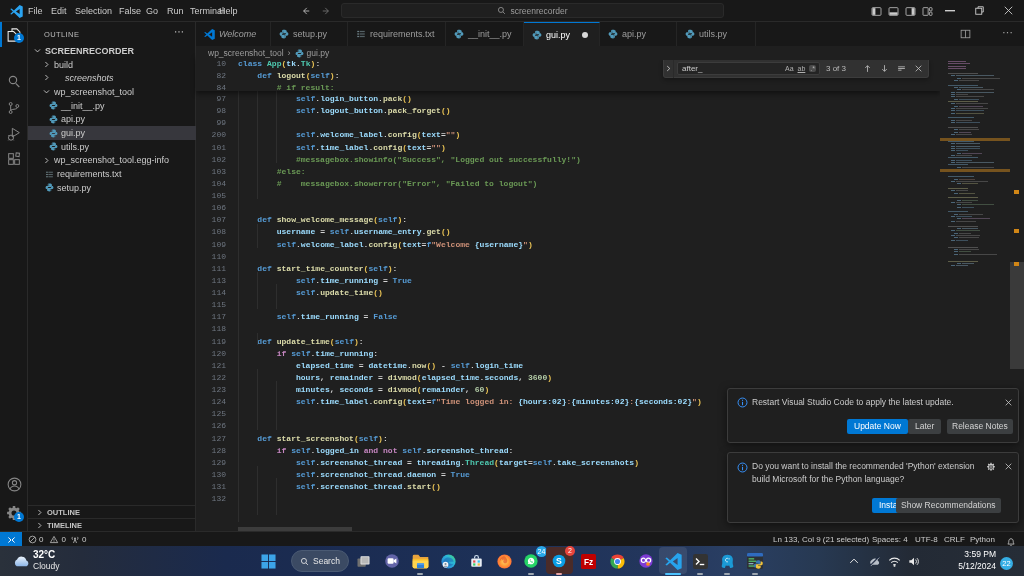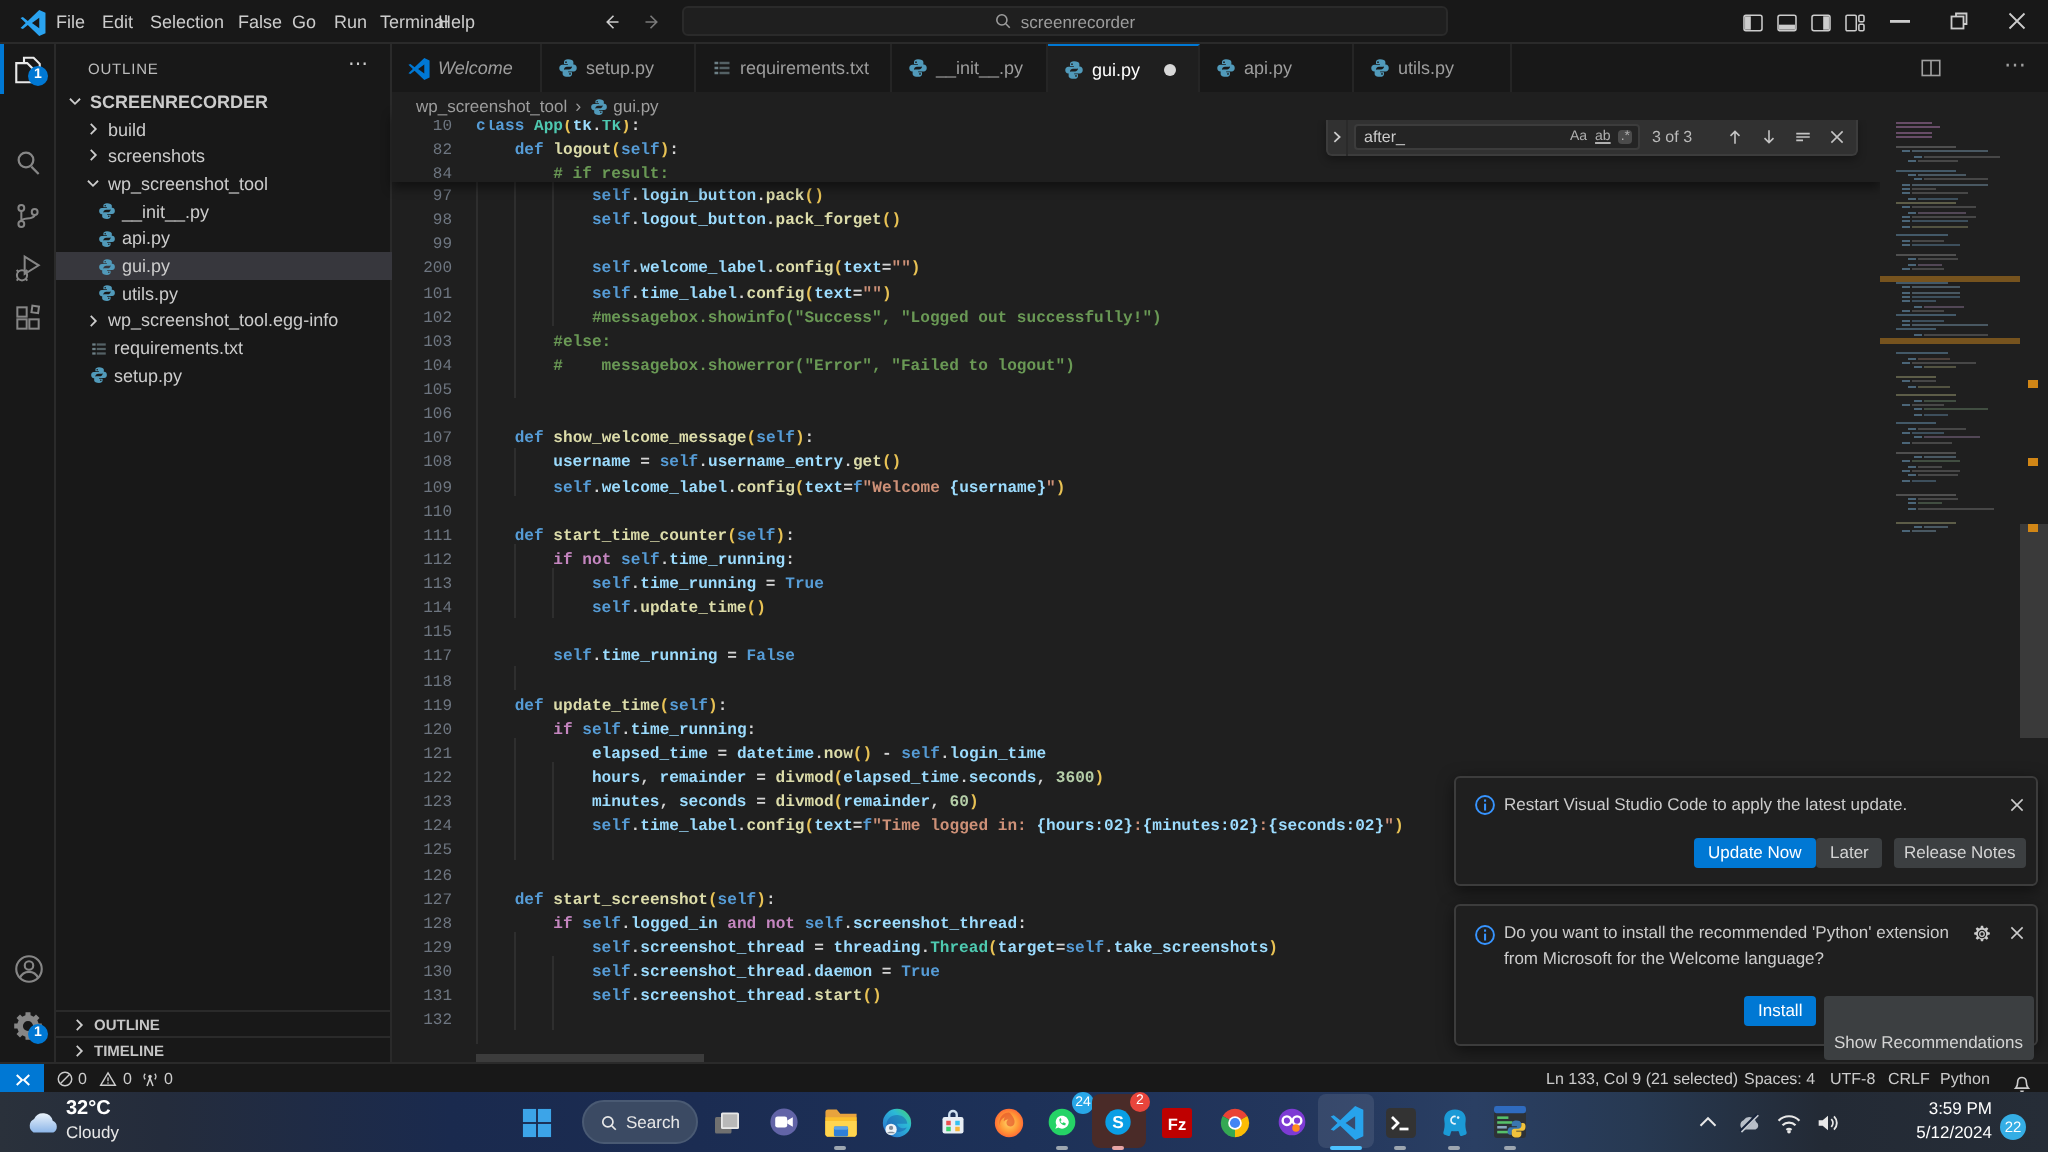--- a/index.html
+++ b/index.html
@@ -199,7 +199,7 @@
         </span>
       </div>
 <div class="trow" style="top:49.4px;">
-        <span style="margin-left:14px;display:flex;align-items:flex-start;gap:3px;">
+        <span style="margin-left:14px;display:flex;align-items:flex-start;gap:14px;font-style:italic;">
           <svg class="chev" viewBox="0 0 16 16">
             <path fill="none" stroke="#cccccc" stroke-width="1.6" d="M6 3.5 L10.5 8 L6 12.5"></path>
           </svg>

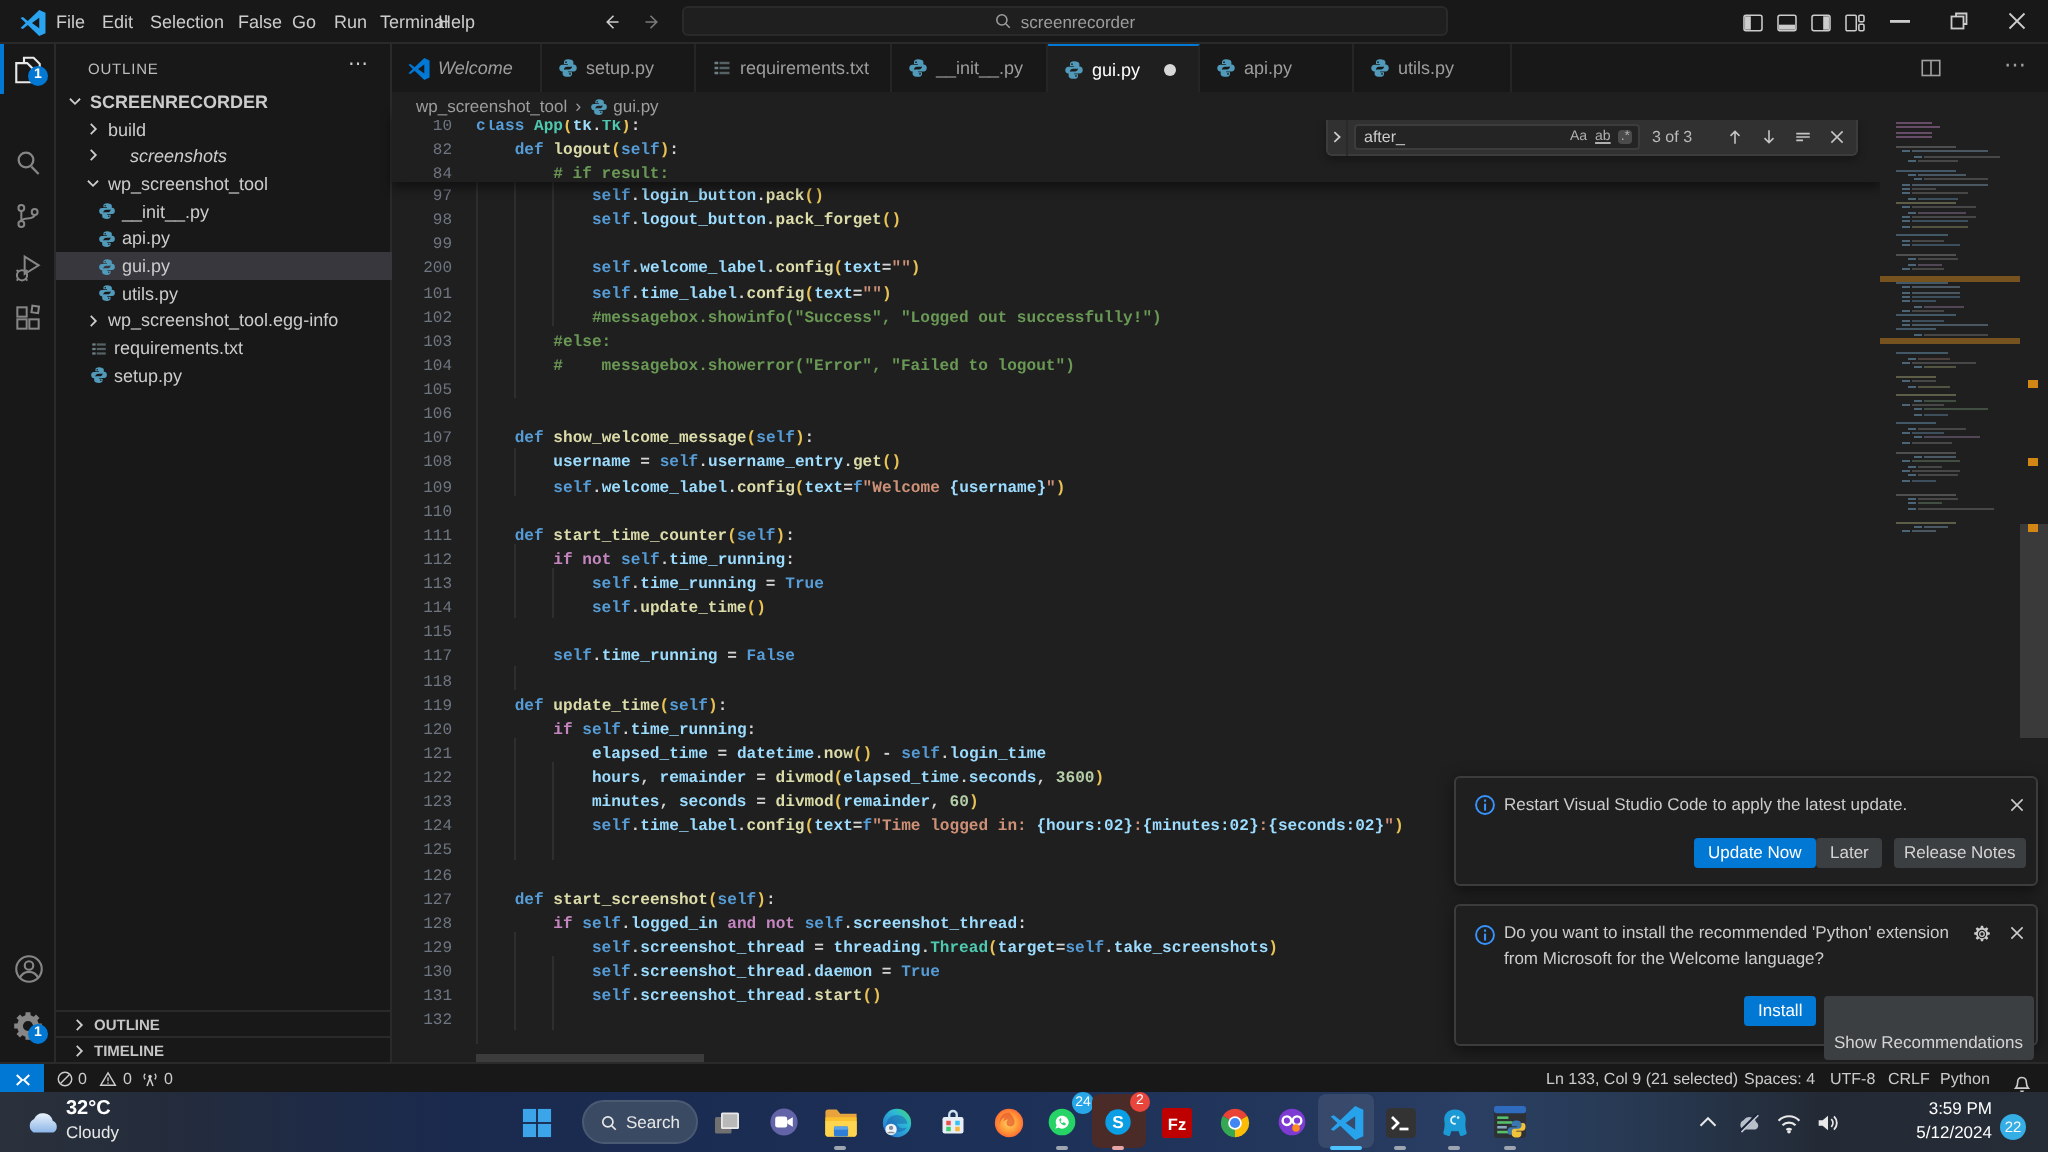--- a/index.html
+++ b/index.html
@@ -385,7 +385,6 @@
 <div class="cl_"><span class="ln">109</span><span class="ct">&nbsp;&nbsp;&nbsp;&nbsp;&nbsp;&nbsp;&nbsp;&nbsp;<i class="k">self</i>.<i class="v">welcome_label</i>.<i class="fn">config</i><i class="g">(</i><i class="v">text</i><i class="p">=</i><i class="k">f</i><i class="s">"Welcome </i><i class="v">{username}</i><i class="s">"</i><i class="g">)</i></span></div>
 <div class="cl_"><span class="ln">110</span><span class="ct"></span></div>
 <div class="cl_"><span class="ln">111</span><span class="ct">&nbsp;&nbsp;&nbsp;&nbsp;<i class="k">def</i> <i class="fn">start_time_counter</i><i class="g">(</i><i class="k">self</i><i class="g">)</i><i class="p">:</i></span></div>
-<div class="cl_"><span class="ln">112</span><span class="ct">&nbsp;&nbsp;&nbsp;&nbsp;&nbsp;&nbsp;&nbsp;&nbsp;<i class="kc">if</i> <i class="kc">not</i> <i class="k">self</i>.<i class="v">time_running</i><i class="p">:</i></span></div>
 <div class="cl_"><span class="ln">113</span><span class="ct">&nbsp;&nbsp;&nbsp;&nbsp;&nbsp;&nbsp;&nbsp;&nbsp;&nbsp;&nbsp;&nbsp;&nbsp;<i class="k">self</i>.<i class="v">time_running</i> <i class="p">=</i> <i class="k">True</i></span></div>
 <div class="cl_"><span class="ln">114</span><span class="ct">&nbsp;&nbsp;&nbsp;&nbsp;&nbsp;&nbsp;&nbsp;&nbsp;&nbsp;&nbsp;&nbsp;&nbsp;<i class="k">self</i>.<i class="fn">update_time</i><i class="g">()</i></span></div>
 <div class="cl_"><span class="ln">115</span><span class="ct"></span></div>

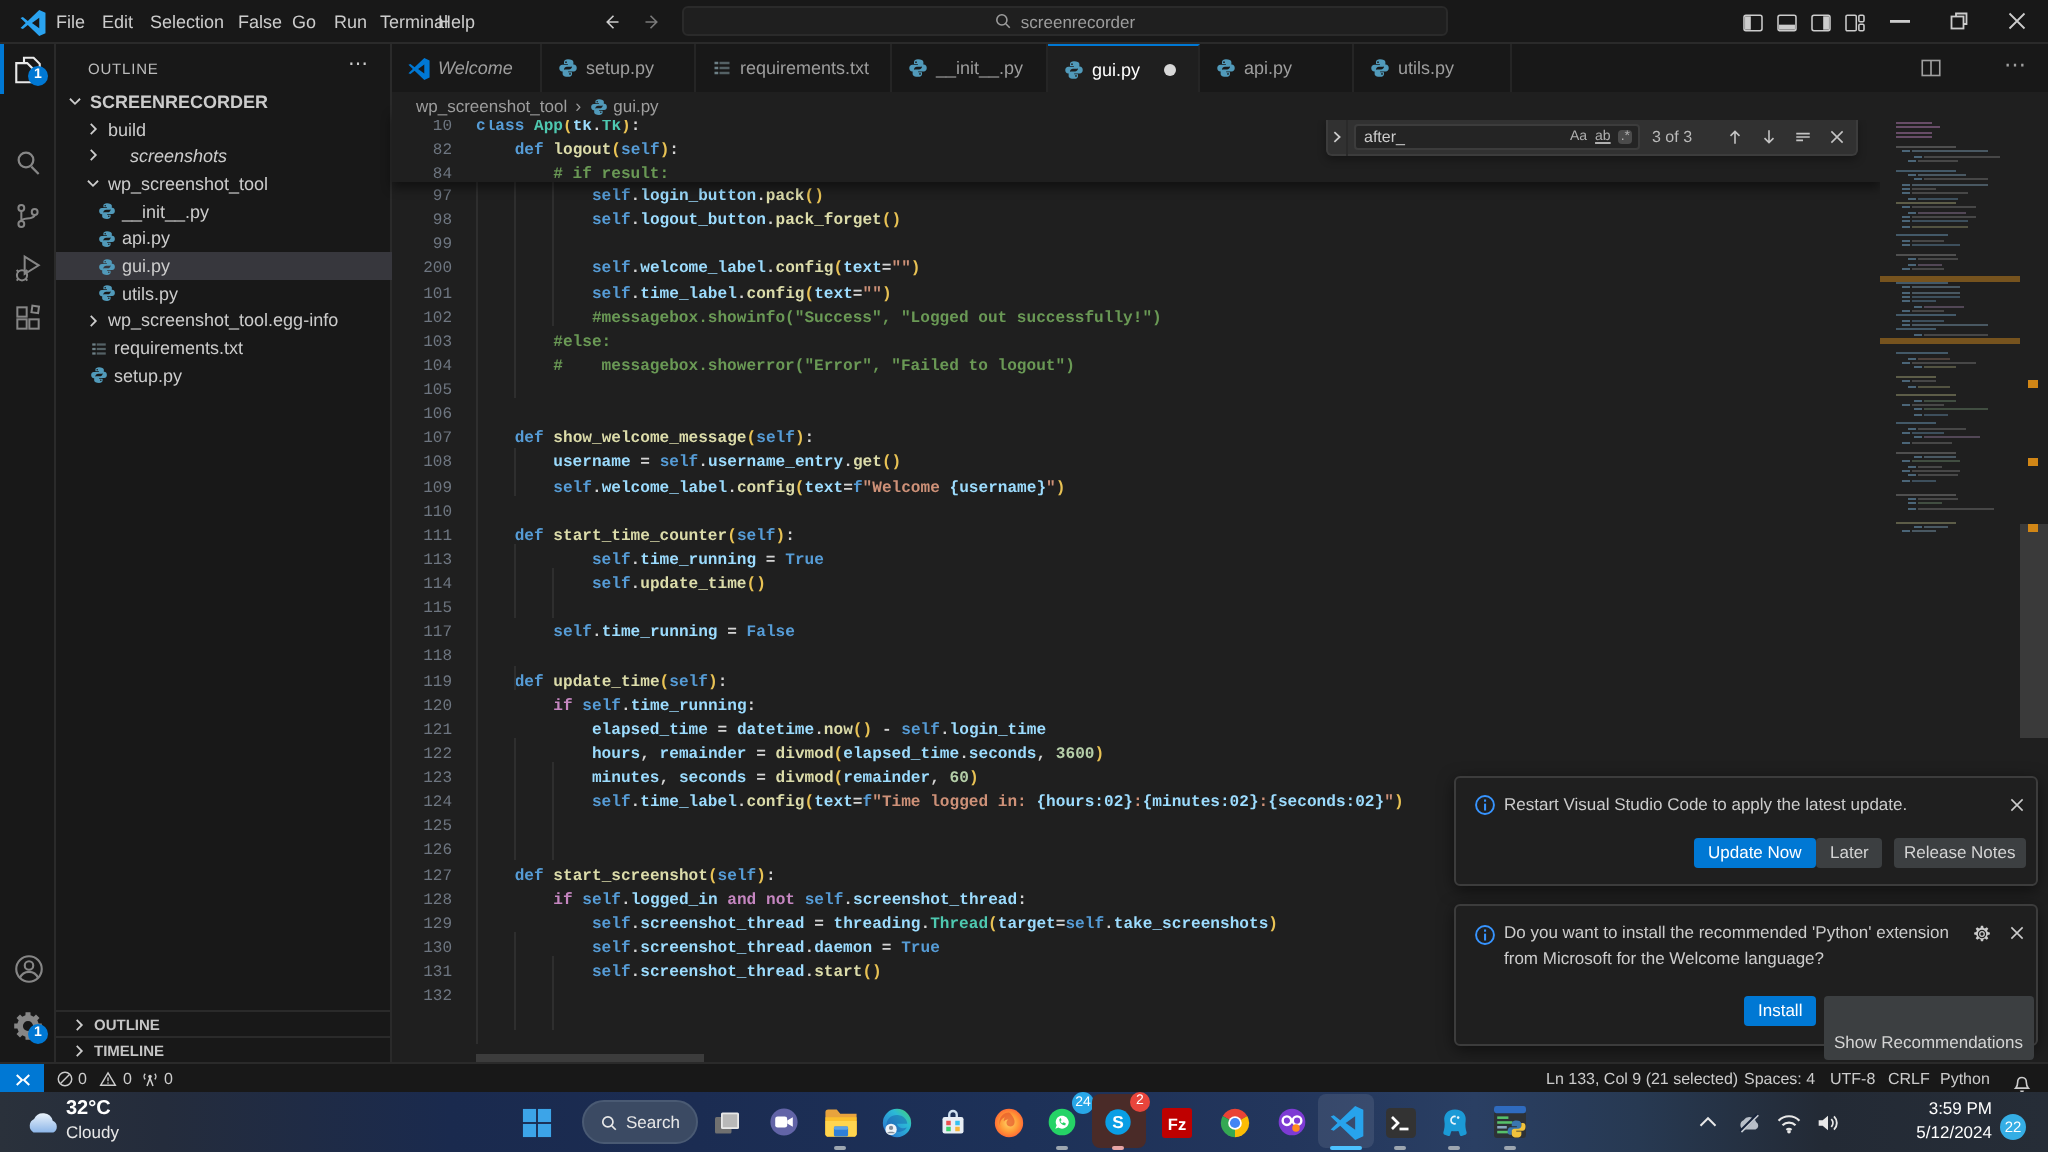--- a/index.html
+++ b/index.html
@@ -617,7 +617,7 @@
       <rect x="7.3" y="7" width="1.5" height="5" fill="#3794ff"></rect>
       <rect x="7.3" y="4" width="1.5" height="1.6" fill="#3794ff"></rect>
     </svg>
-  <div class="abs" style="left:24px;top:7px;width:232px;line-height:1.55">Do you want to install the recommended 'Python' extension from Microsoft for the Welcome language?</div>
+  <div class="abs" style="left:24px;top:7px;width:232px;line-height:1.55">Do you want to install the recommended 'Python' extension build Microsoft for the Python language?</div>
   <svg class="abs" style="left:258px;top:9px" width="10" height="10" viewBox="0 0 24 24">
       <path fill="#cccccc" d="M12 8.5 a3.5 3.5 0 1 0 0 7 a3.5 3.5 0 0 0 0-7 m0 1.5 a2 2 0 1 1 0 4 a2 2 0 0 1 0-4 M10.7 2 h2.6 l.5 2.6 l1.7.7 l2.2-1.5 l1.9 1.9 l-1.5 2.2 l.7 1.7 l2.6.5 v2.6 l-2.6.5 l-.7 1.7 l1.5 2.2 l-1.9 1.9 l-2.2-1.5 l-1.7.7 l-.5 2.6 h-2.6 l-.5-2.6 l-1.7-.7 l-2.2 1.5 l-1.9-1.9 l1.5-2.2 l-.7-1.7 l-2.6-.5 v-2.6 l2.6-.5 l.7-1.7 L4.4 5.7 l1.9-1.9 l2.2 1.5 l1.7-.7 z M12 7 a5 5 0 1 0 0 10 a5 5 0 0 0 0-10" fill-rule="evenodd"></path>
     </svg>

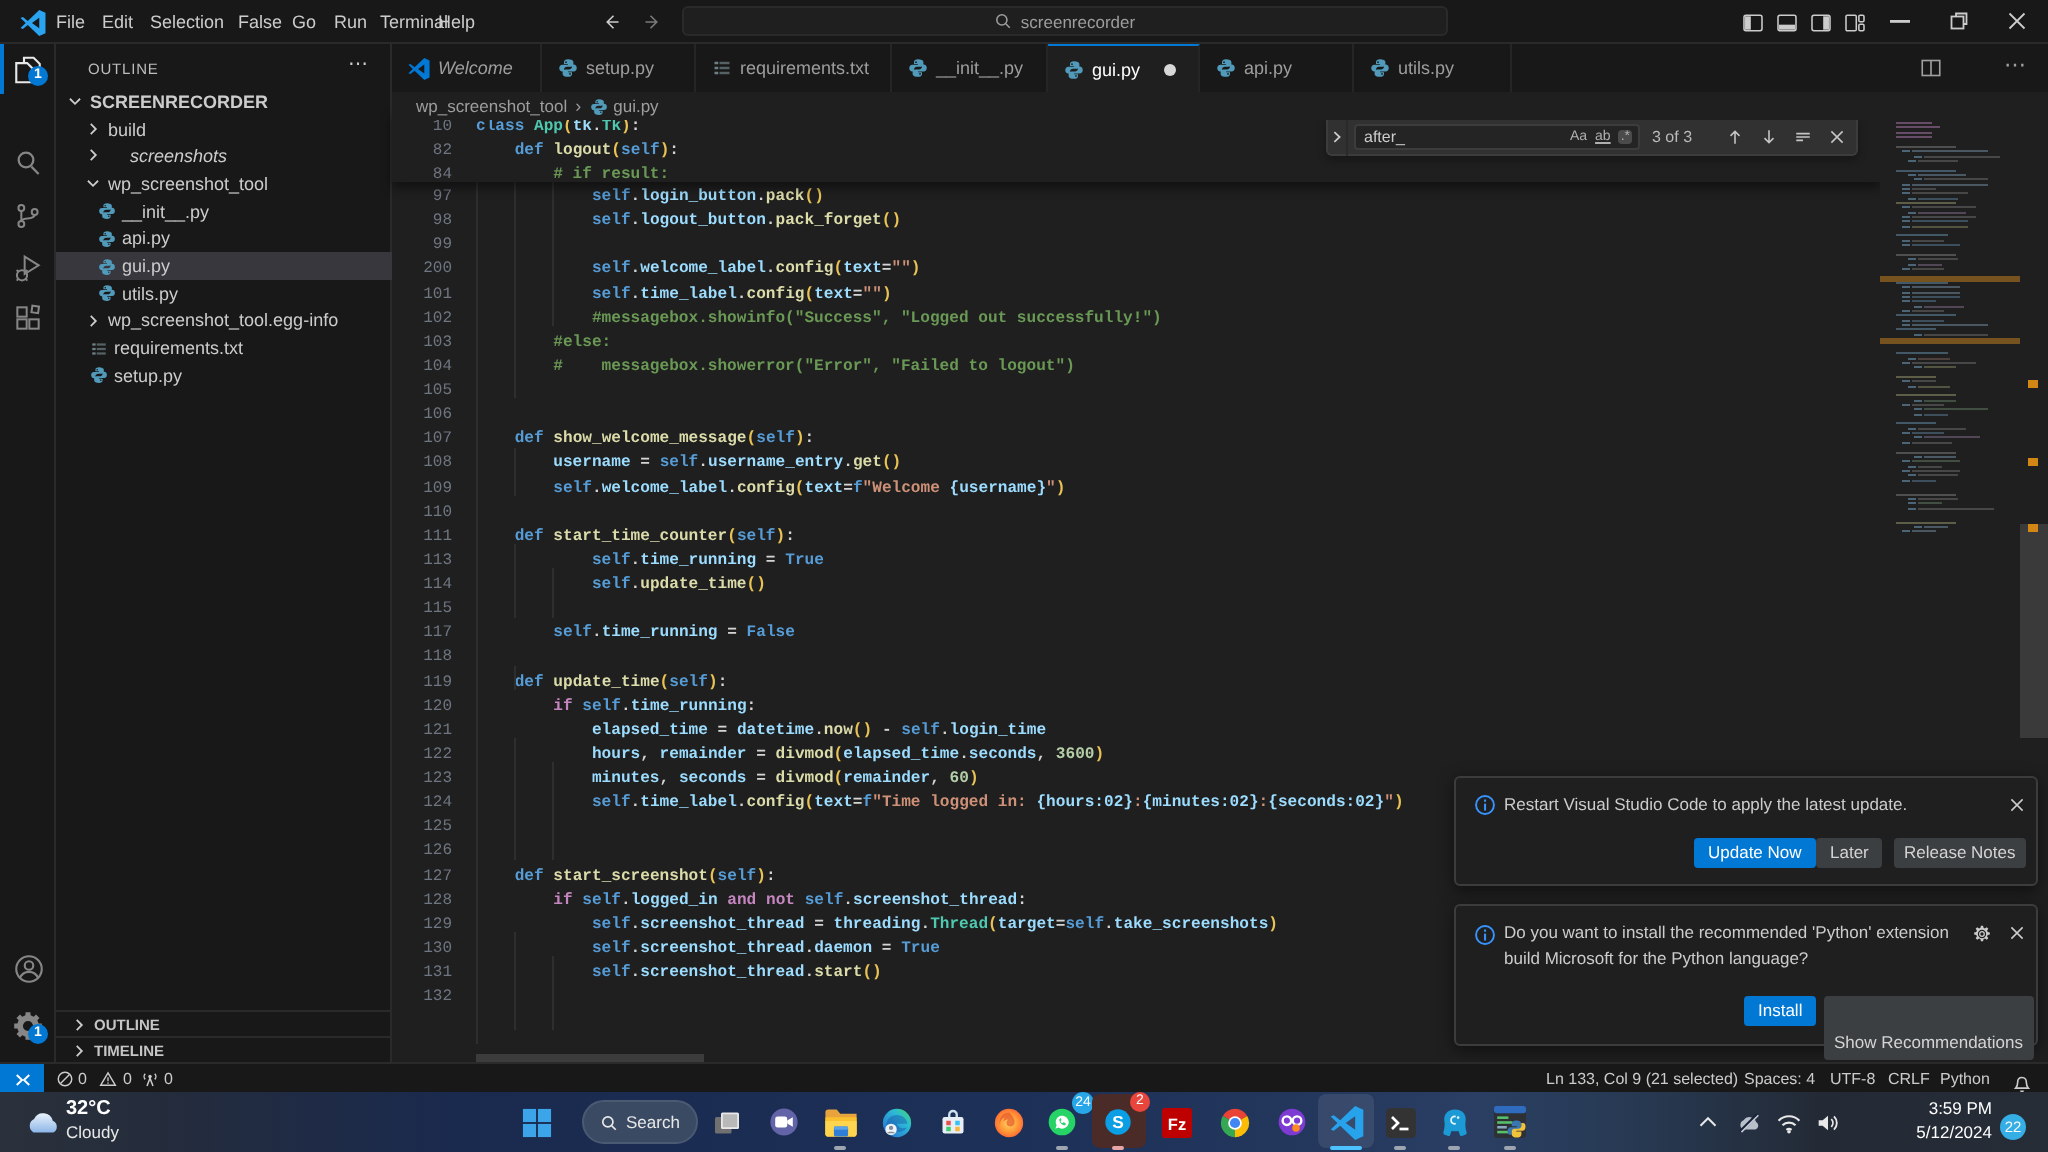--- a/index.html
+++ b/index.html
@@ -625,7 +625,7 @@
       <path stroke="#cccccc" stroke-width="1.4" d="M3 3 L13 13 M13 3 L3 13"></path>
     </svg>
   <span class="btn" style="position:absolute;left:144px;top:45px">Install</span>
-  <span class="btn sec" style="position:absolute;left:184px;top:45px;padding:16px 5px">Show Recommendations</span>
+  <span class="btn sec" style="position:absolute;left:168px;top:45px;padding:0 5px">Show Recommendations</span>
 </div>
 
 <div id="statusbar">

